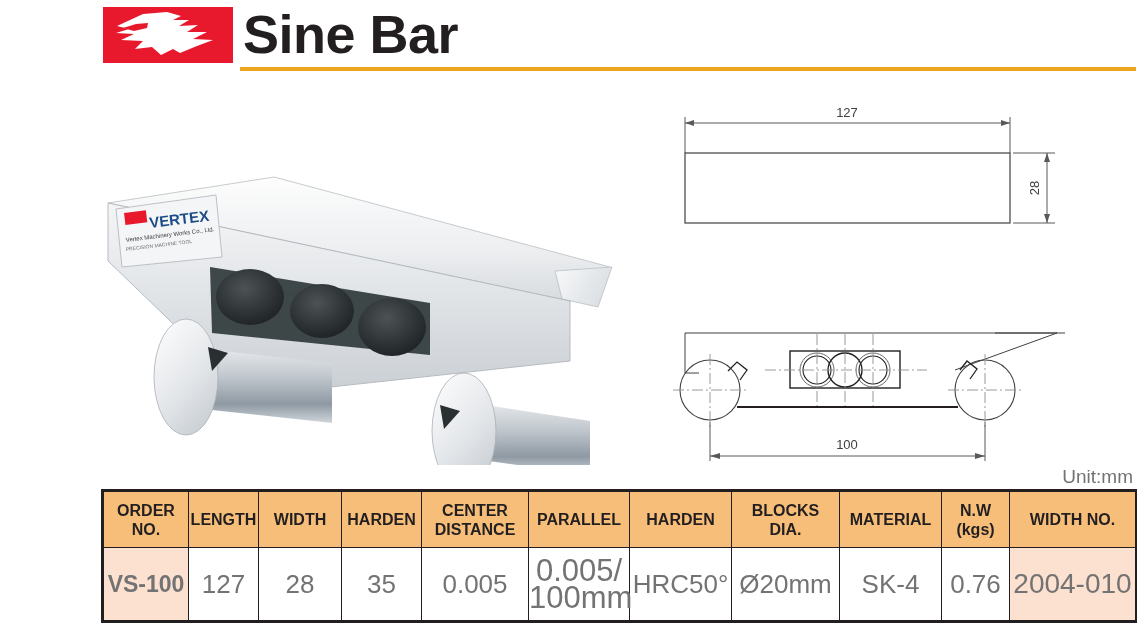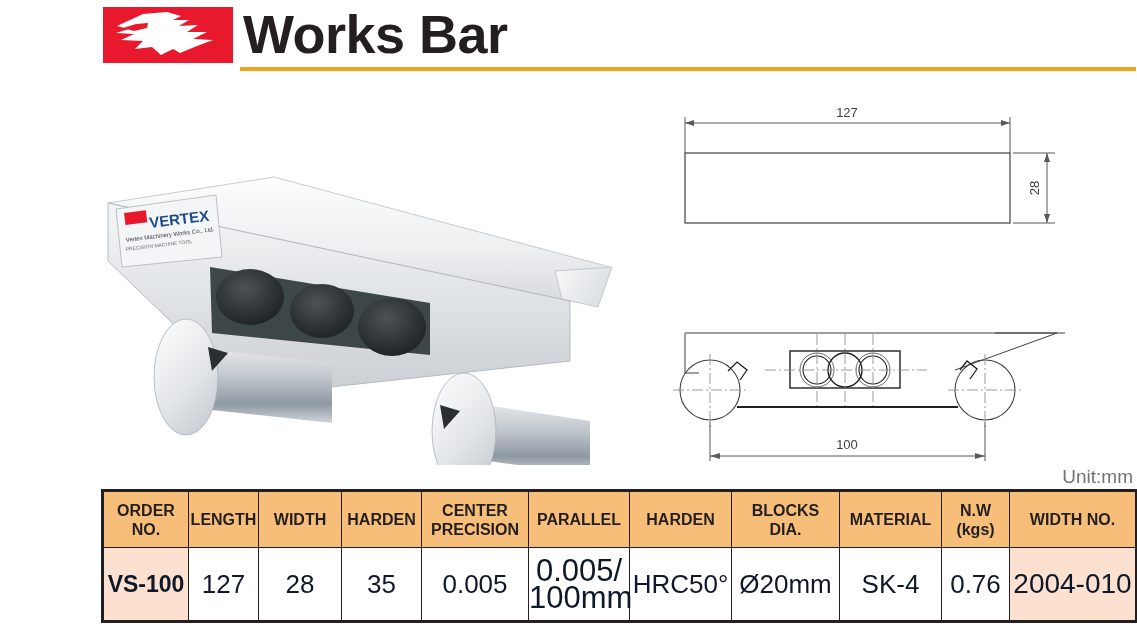--- a/index.html
+++ b/index.html
@@ -137,7 +137,7 @@
     </svg>
   </div>
 
-  <div id="page-title">Works Bar</div>
+  <div id="page-title">Sine Bar</div>
   <div id="title-rule"></div>
 </div>
 

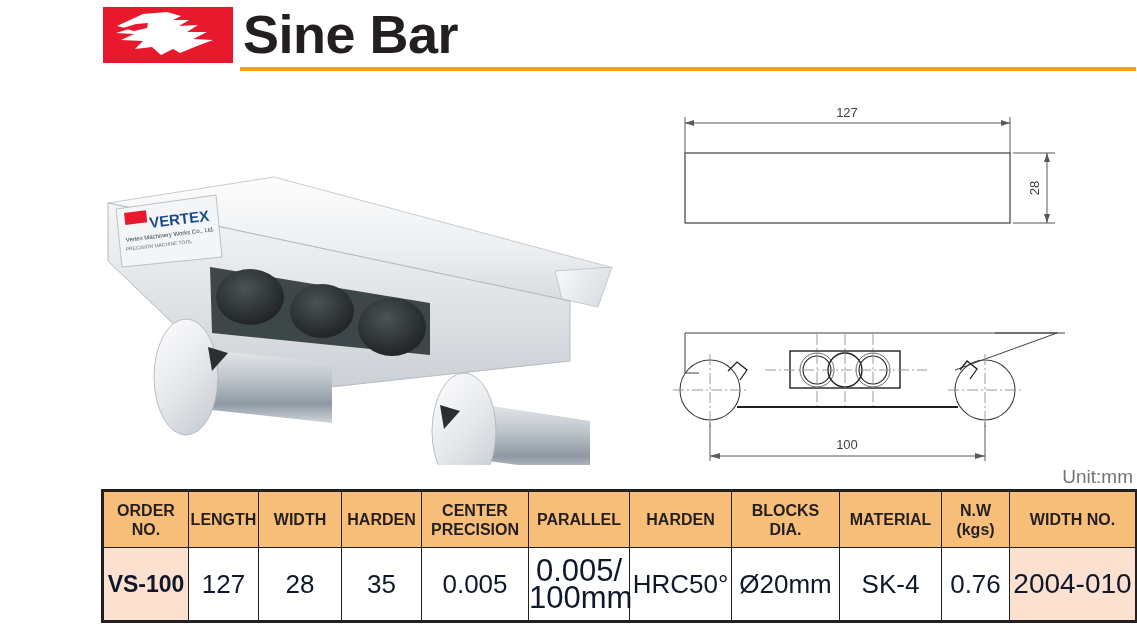--- a/index.html
+++ b/index.html
@@ -307,7 +307,7 @@
         <th>HARDEN</th>
         <th>
           <div>CENTER</div>
-          <div>PRECISION</div>
+          <div>DISTANCE</div>
         </th>
         <th>PARALLEL</th>
         <th>HARDEN</th>

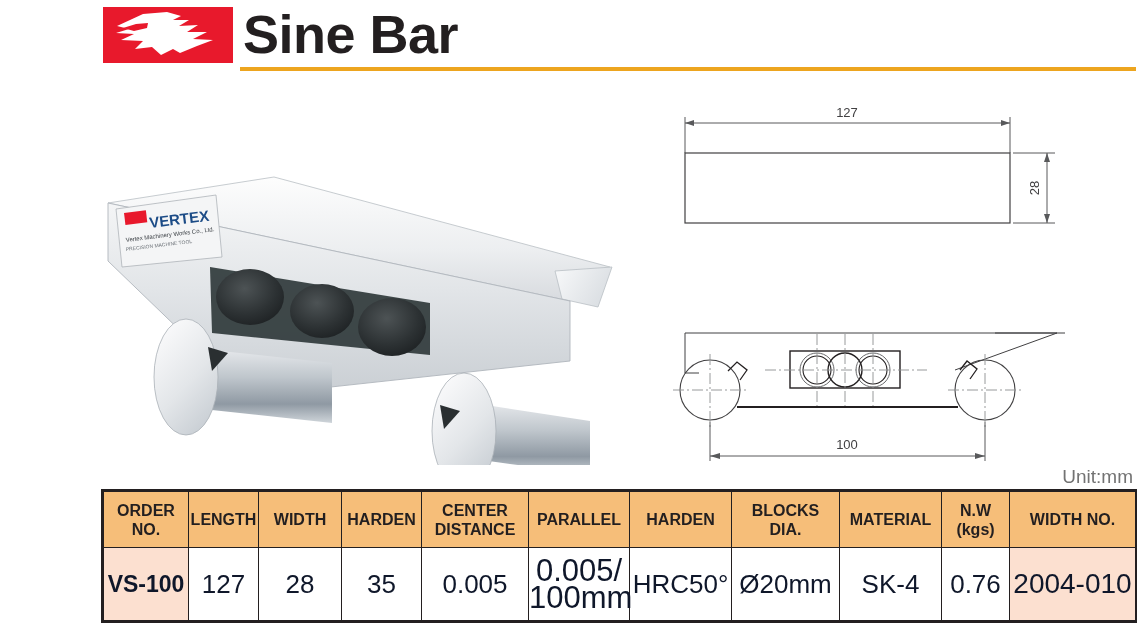--- a/index.html
+++ b/index.html
@@ -107,7 +107,7 @@
     font-weight: normal;
     line-height: 28px;
     height: 72px;
-    color: #0f172a;
+    color: #737373;
   }
   table.spec tbody td.hl {
     background: #fce0d0;

